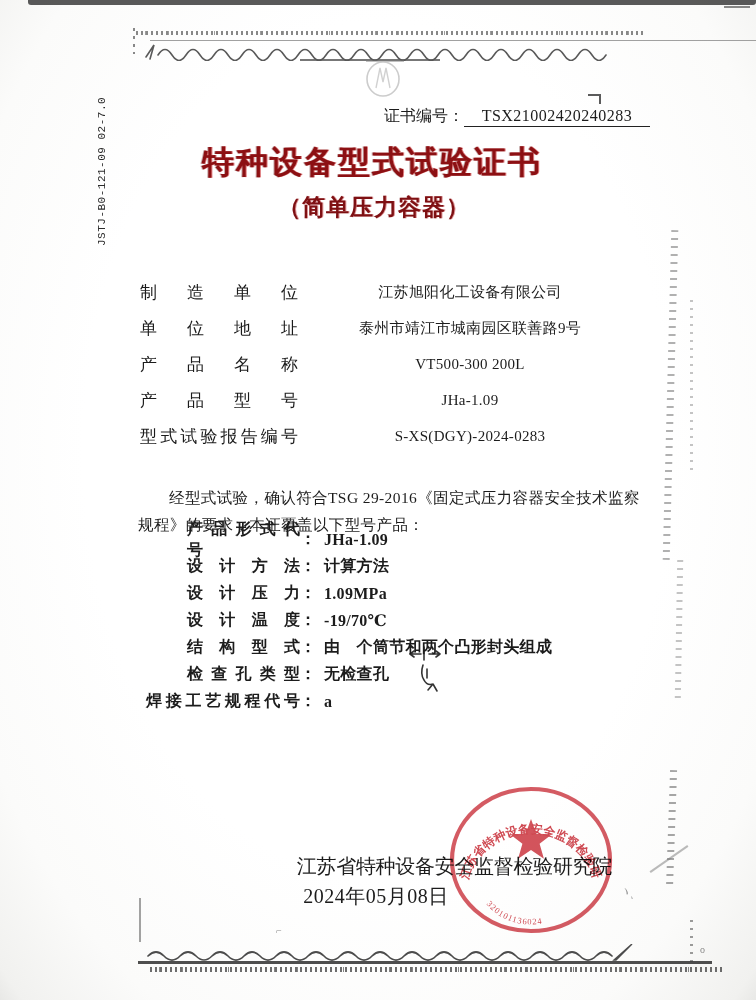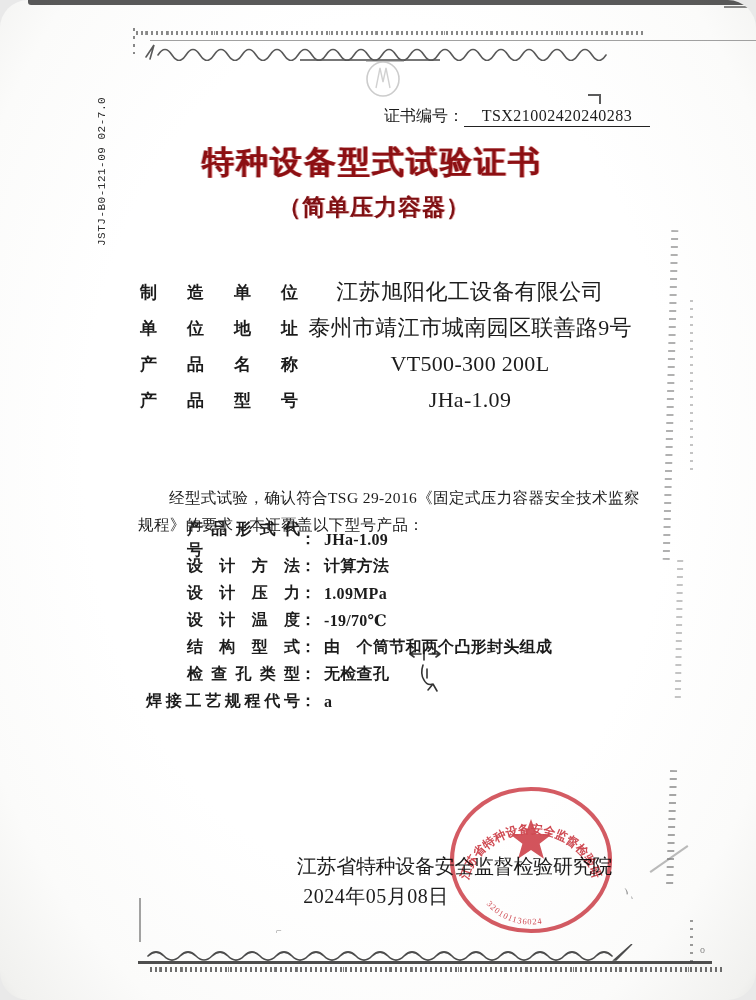--- a/index.html
+++ b/index.html
@@ -12,7 +12,6 @@
     overflow:hidden;
     font-family:"Liberation Serif","DejaVu Serif",serif;
     color:#1c1c1c;
-    border-radius:28px;
   }
   
   .top-edge-bar{position:absolute;top:0;left:28px;right:0;height:5px;background:#3c3c3c;border-radius:0 0 3px 3px;opacity:.85;}

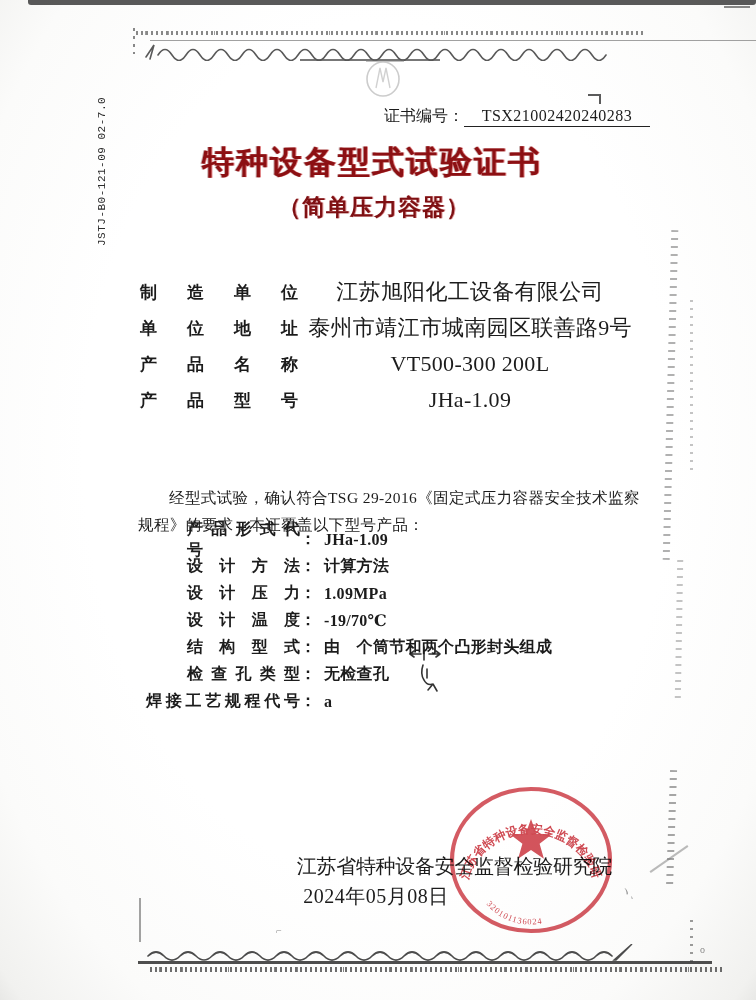--- a/index.html
+++ b/index.html
@@ -59,7 +59,7 @@
   
   .fields{position:absolute;top:274px;left:140px;width:502px;}
   .field-row{display:flex;align-items:center;height:36px;font-size:17px;}
-  .field-row .flabel{width:158px;font-weight:700;text-align:justify;text-align-last:justify;color:#1b1b1b;}
+  .field-row .flabel{width:158px;font-weight:400;text-align:justify;text-align-last:justify;color:#1b1b1b;}
   .field-row .fvalue{flex:1;text-align:center;font-size:22px;letter-spacing:.3px;}
   
   .statement{position:absolute;top:468px;left:138px;width:510px;

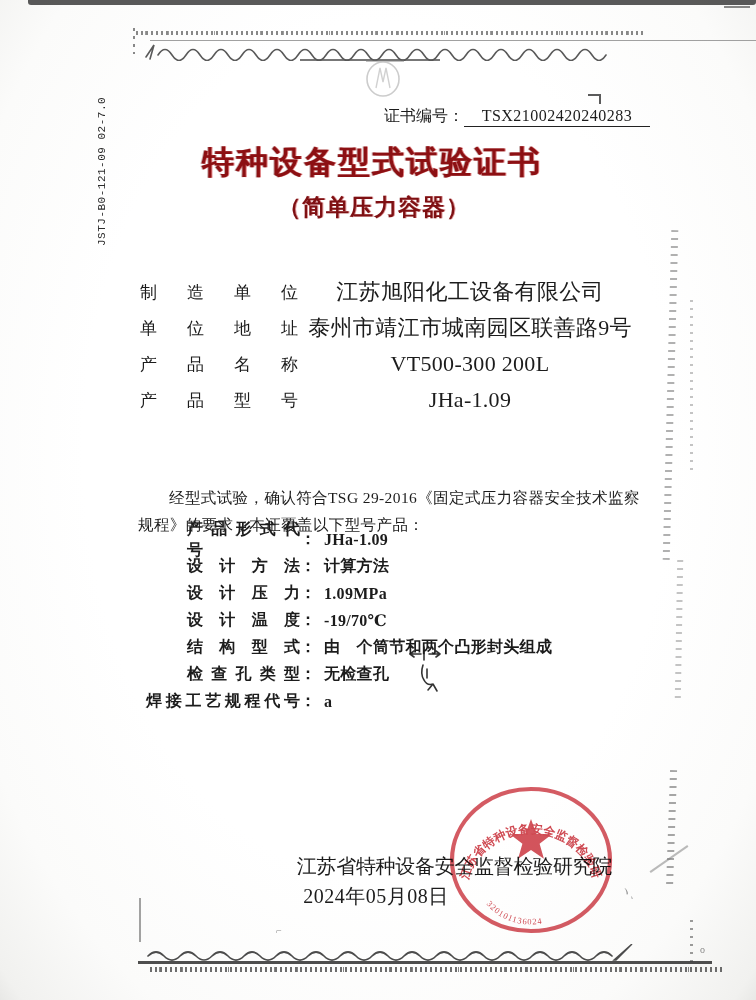--- a/index.html
+++ b/index.html
@@ -60,7 +60,7 @@
   .fields{position:absolute;top:274px;left:140px;width:502px;}
   .field-row{display:flex;align-items:center;height:36px;font-size:17px;}
   .field-row .flabel{width:158px;font-weight:400;text-align:justify;text-align-last:justify;color:#1b1b1b;}
-  .field-row .fvalue{flex:1;text-align:center;font-size:22px;letter-spacing:.3px;}
+  .field-row .fvalue{flex:1;text-align:center;font-size:15px;letter-spacing:.3px;}
   
   .statement{position:absolute;top:468px;left:138px;width:510px;
     font-size:15.5px;line-height:27px;text-indent:2em;letter-spacing:.4px;}

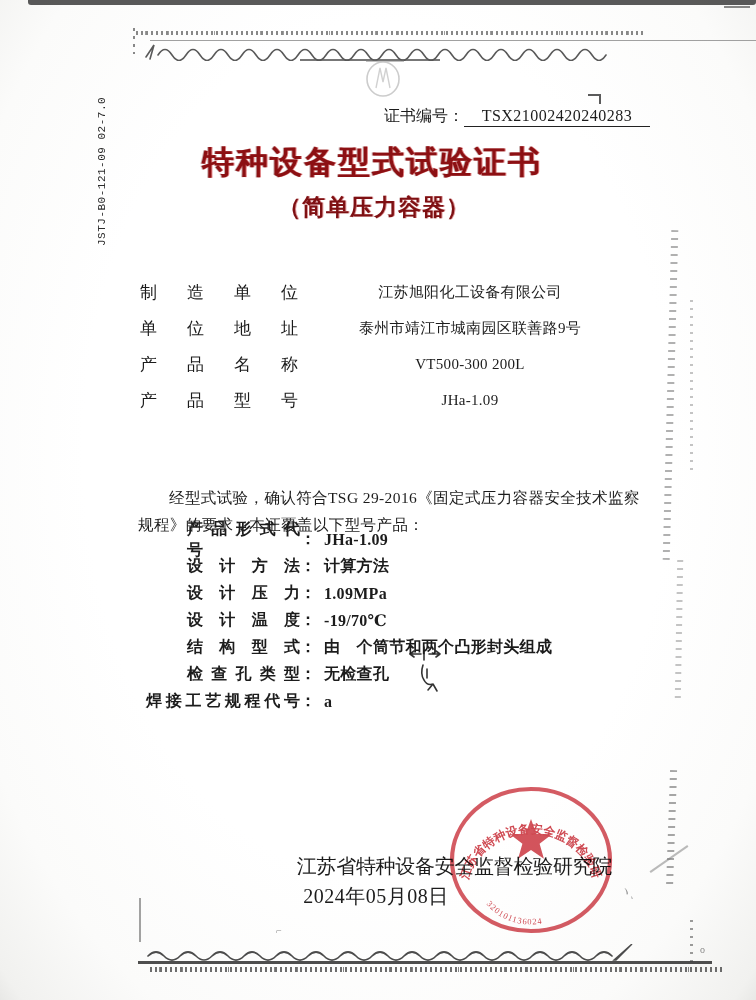--- a/index.html
+++ b/index.html
@@ -127,6 +127,10 @@
       <span class="flabel">产 品 型 号</span>
       <span class="fvalue">JHa-1.09</span>
     </div>
+    <div class="field-row">
+      <span class="flabel">型式试验报告编号</span>
+      <span class="fvalue">S-XS(DGY)-2024-0283</span>
+    </div>
   </div>
 
   <p class="statement">经型式试验，确认符合TSG 29-2016《固定式压力容器安全技术监察规程》的要求，本证覆盖以下型号产品：</p>

